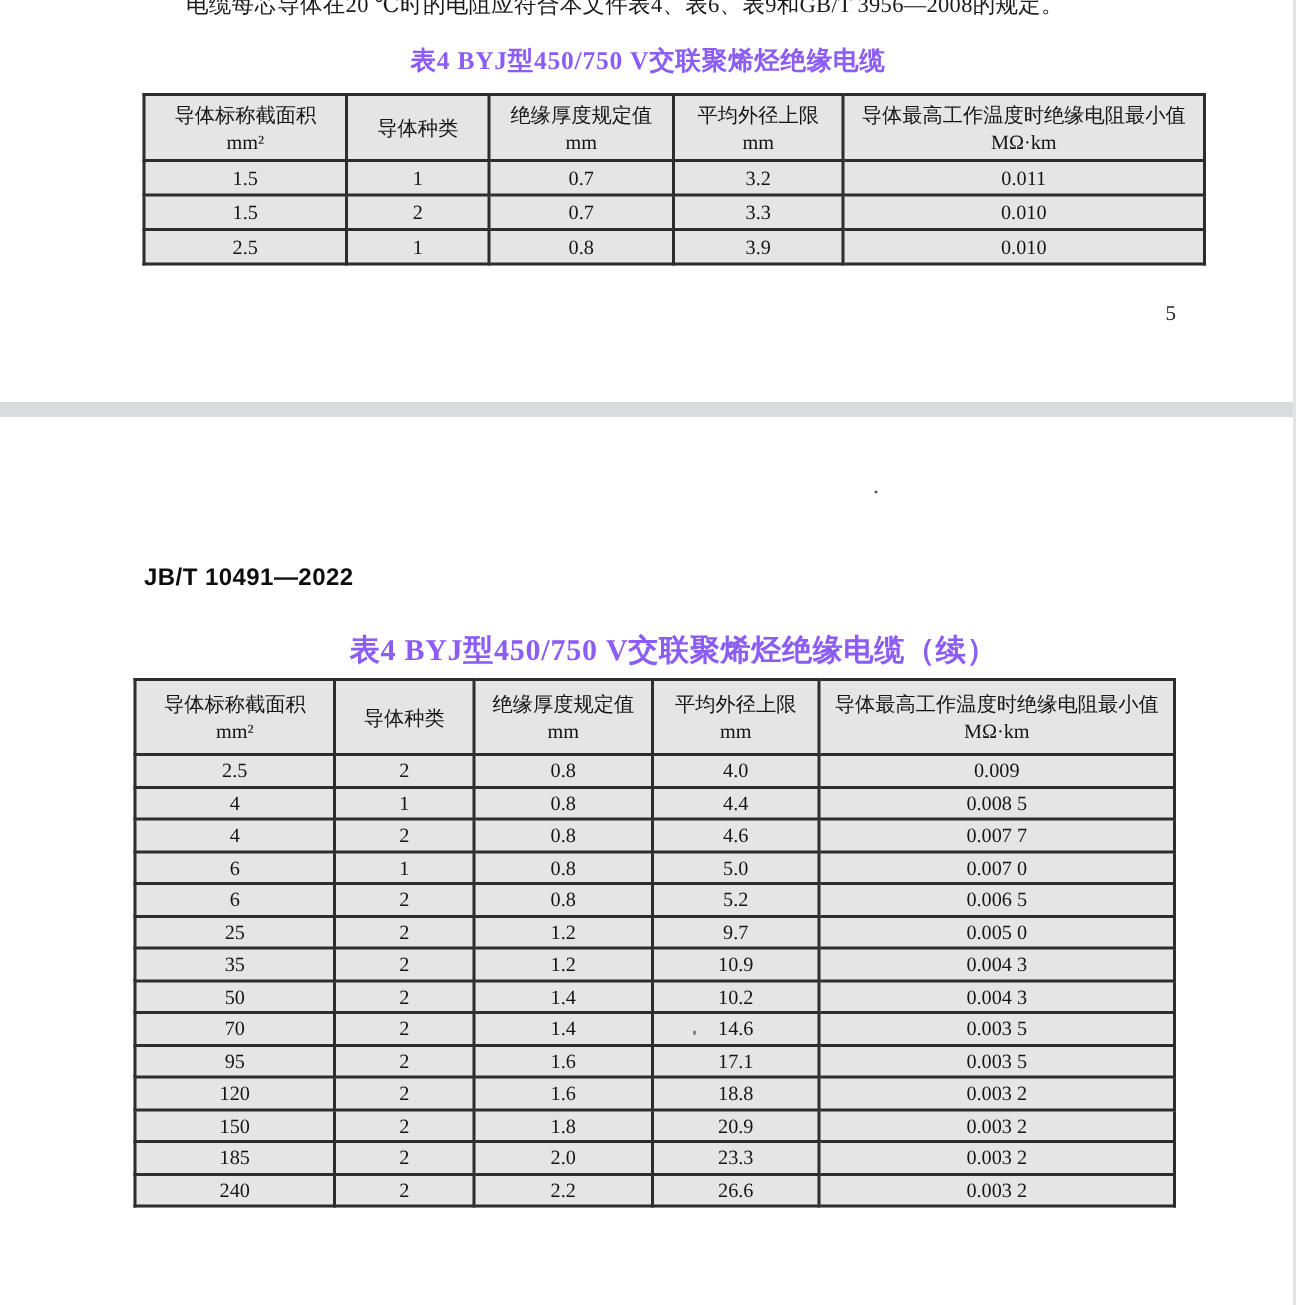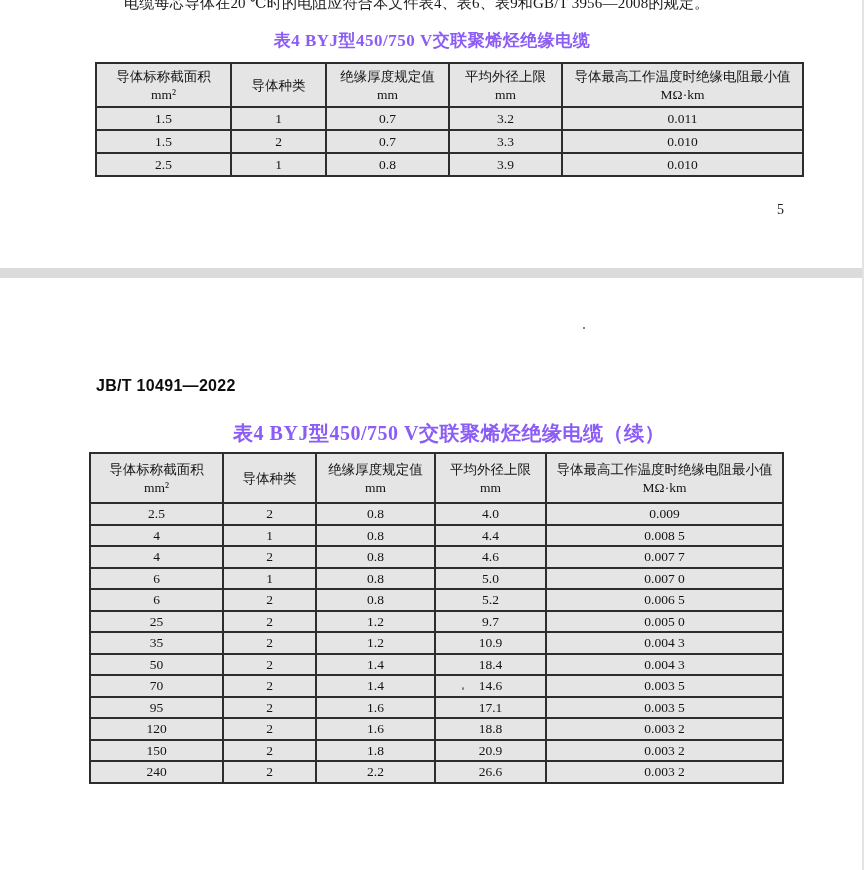--- a/index.html
+++ b/index.html
@@ -210,7 +210,7 @@
           <td>50</td>
           <td>2</td>
           <td>1.4</td>
-          <td>18.4</td>
+          <td>10.2</td>
           <td>0.004 3</td>
         </tr>
         <tr>

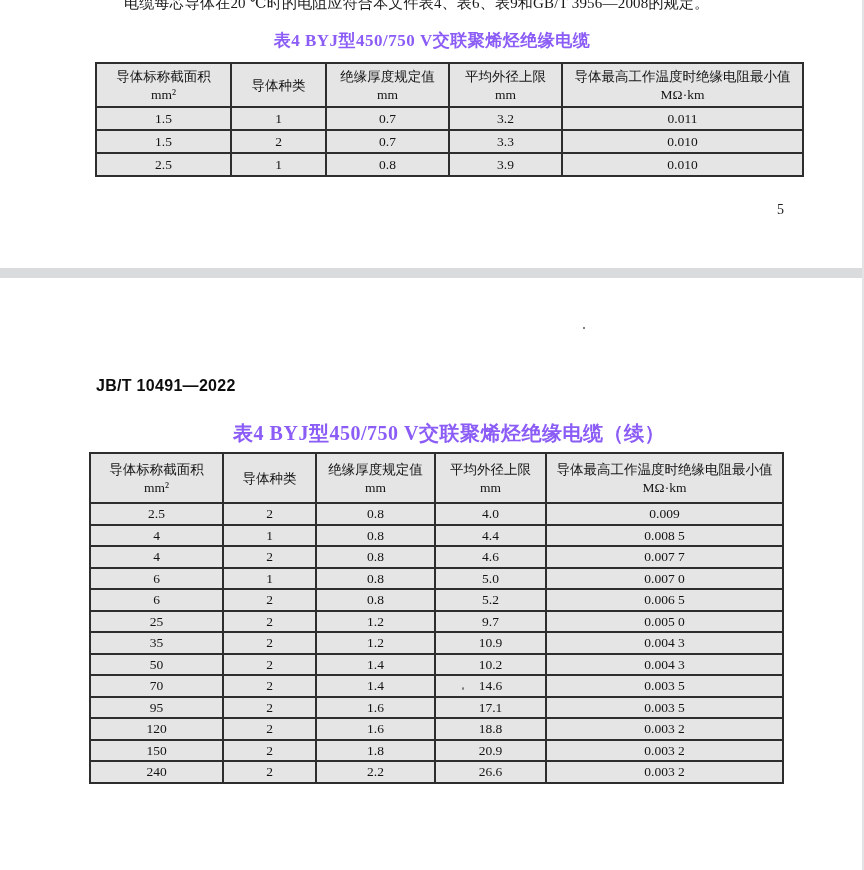--- a/index.html
+++ b/index.html
@@ -242,6 +242,13 @@
           <td>0.003 2</td>
         </tr>
         <tr>
+          <td>185</td>
+          <td>2</td>
+          <td>2.0</td>
+          <td>23.3</td>
+          <td>0.003 2</td>
+        </tr>
+        <tr>
           <td>240</td>
           <td>2</td>
           <td>2.2</td>

